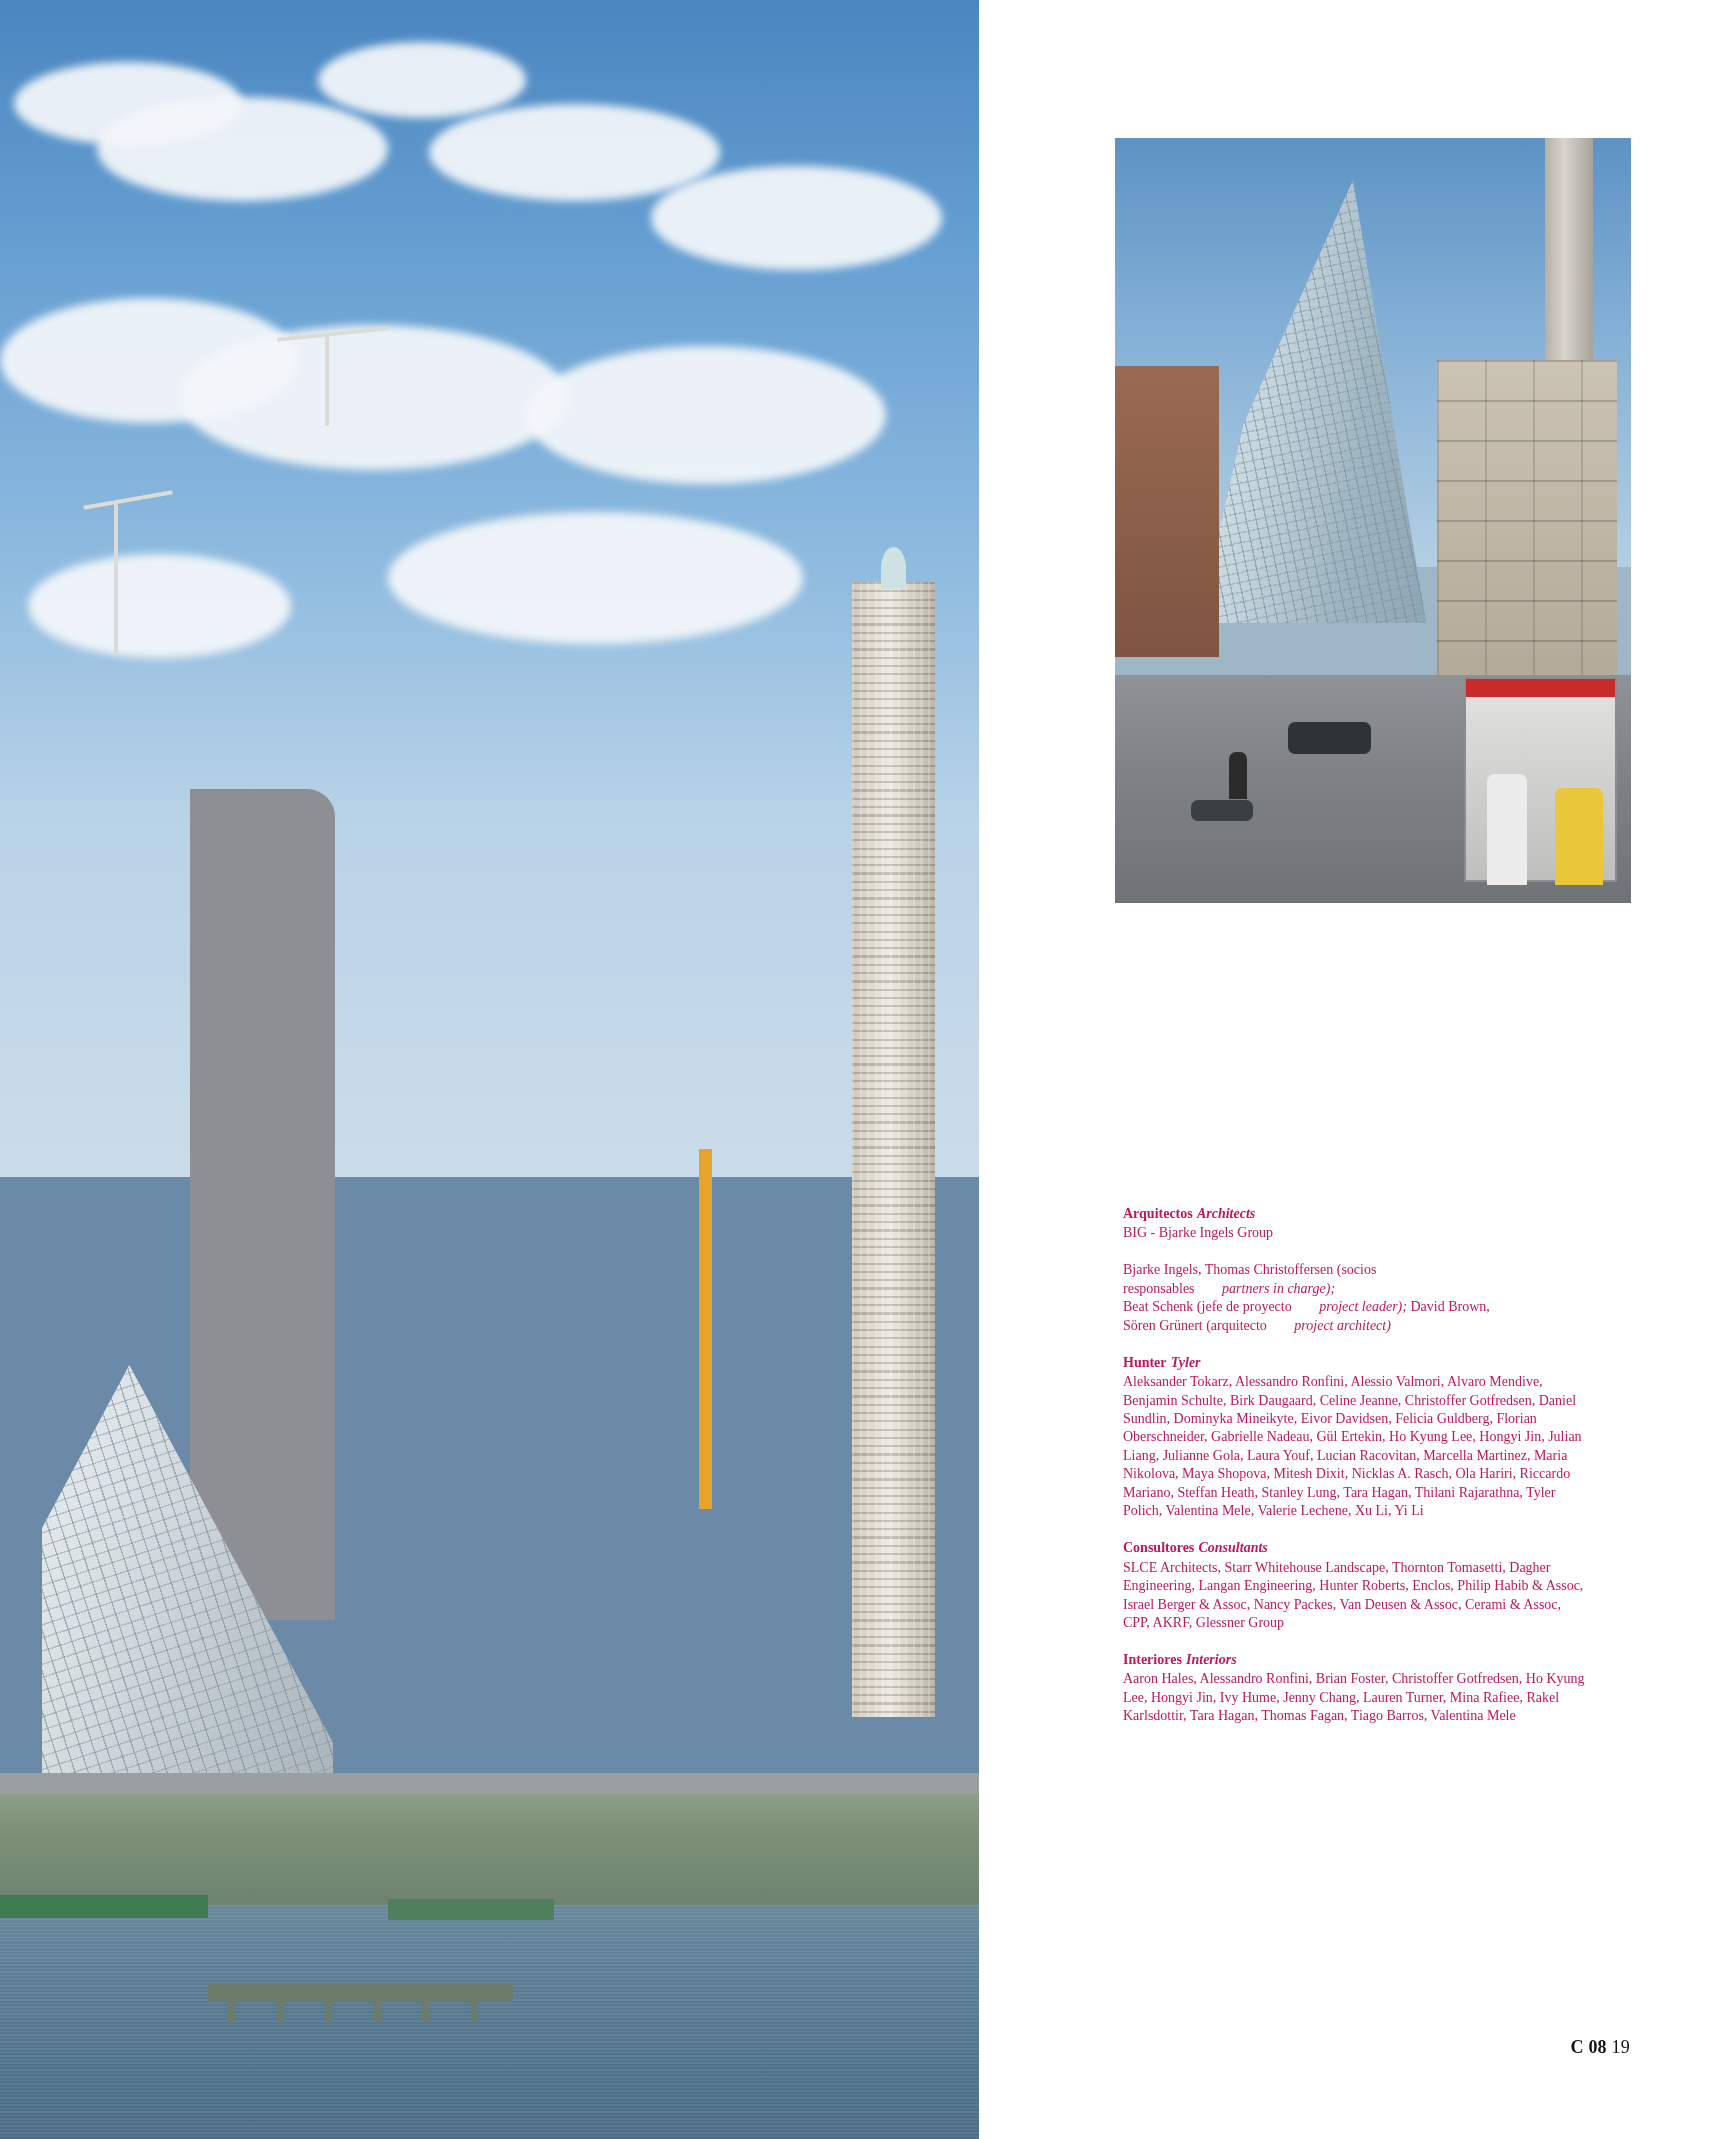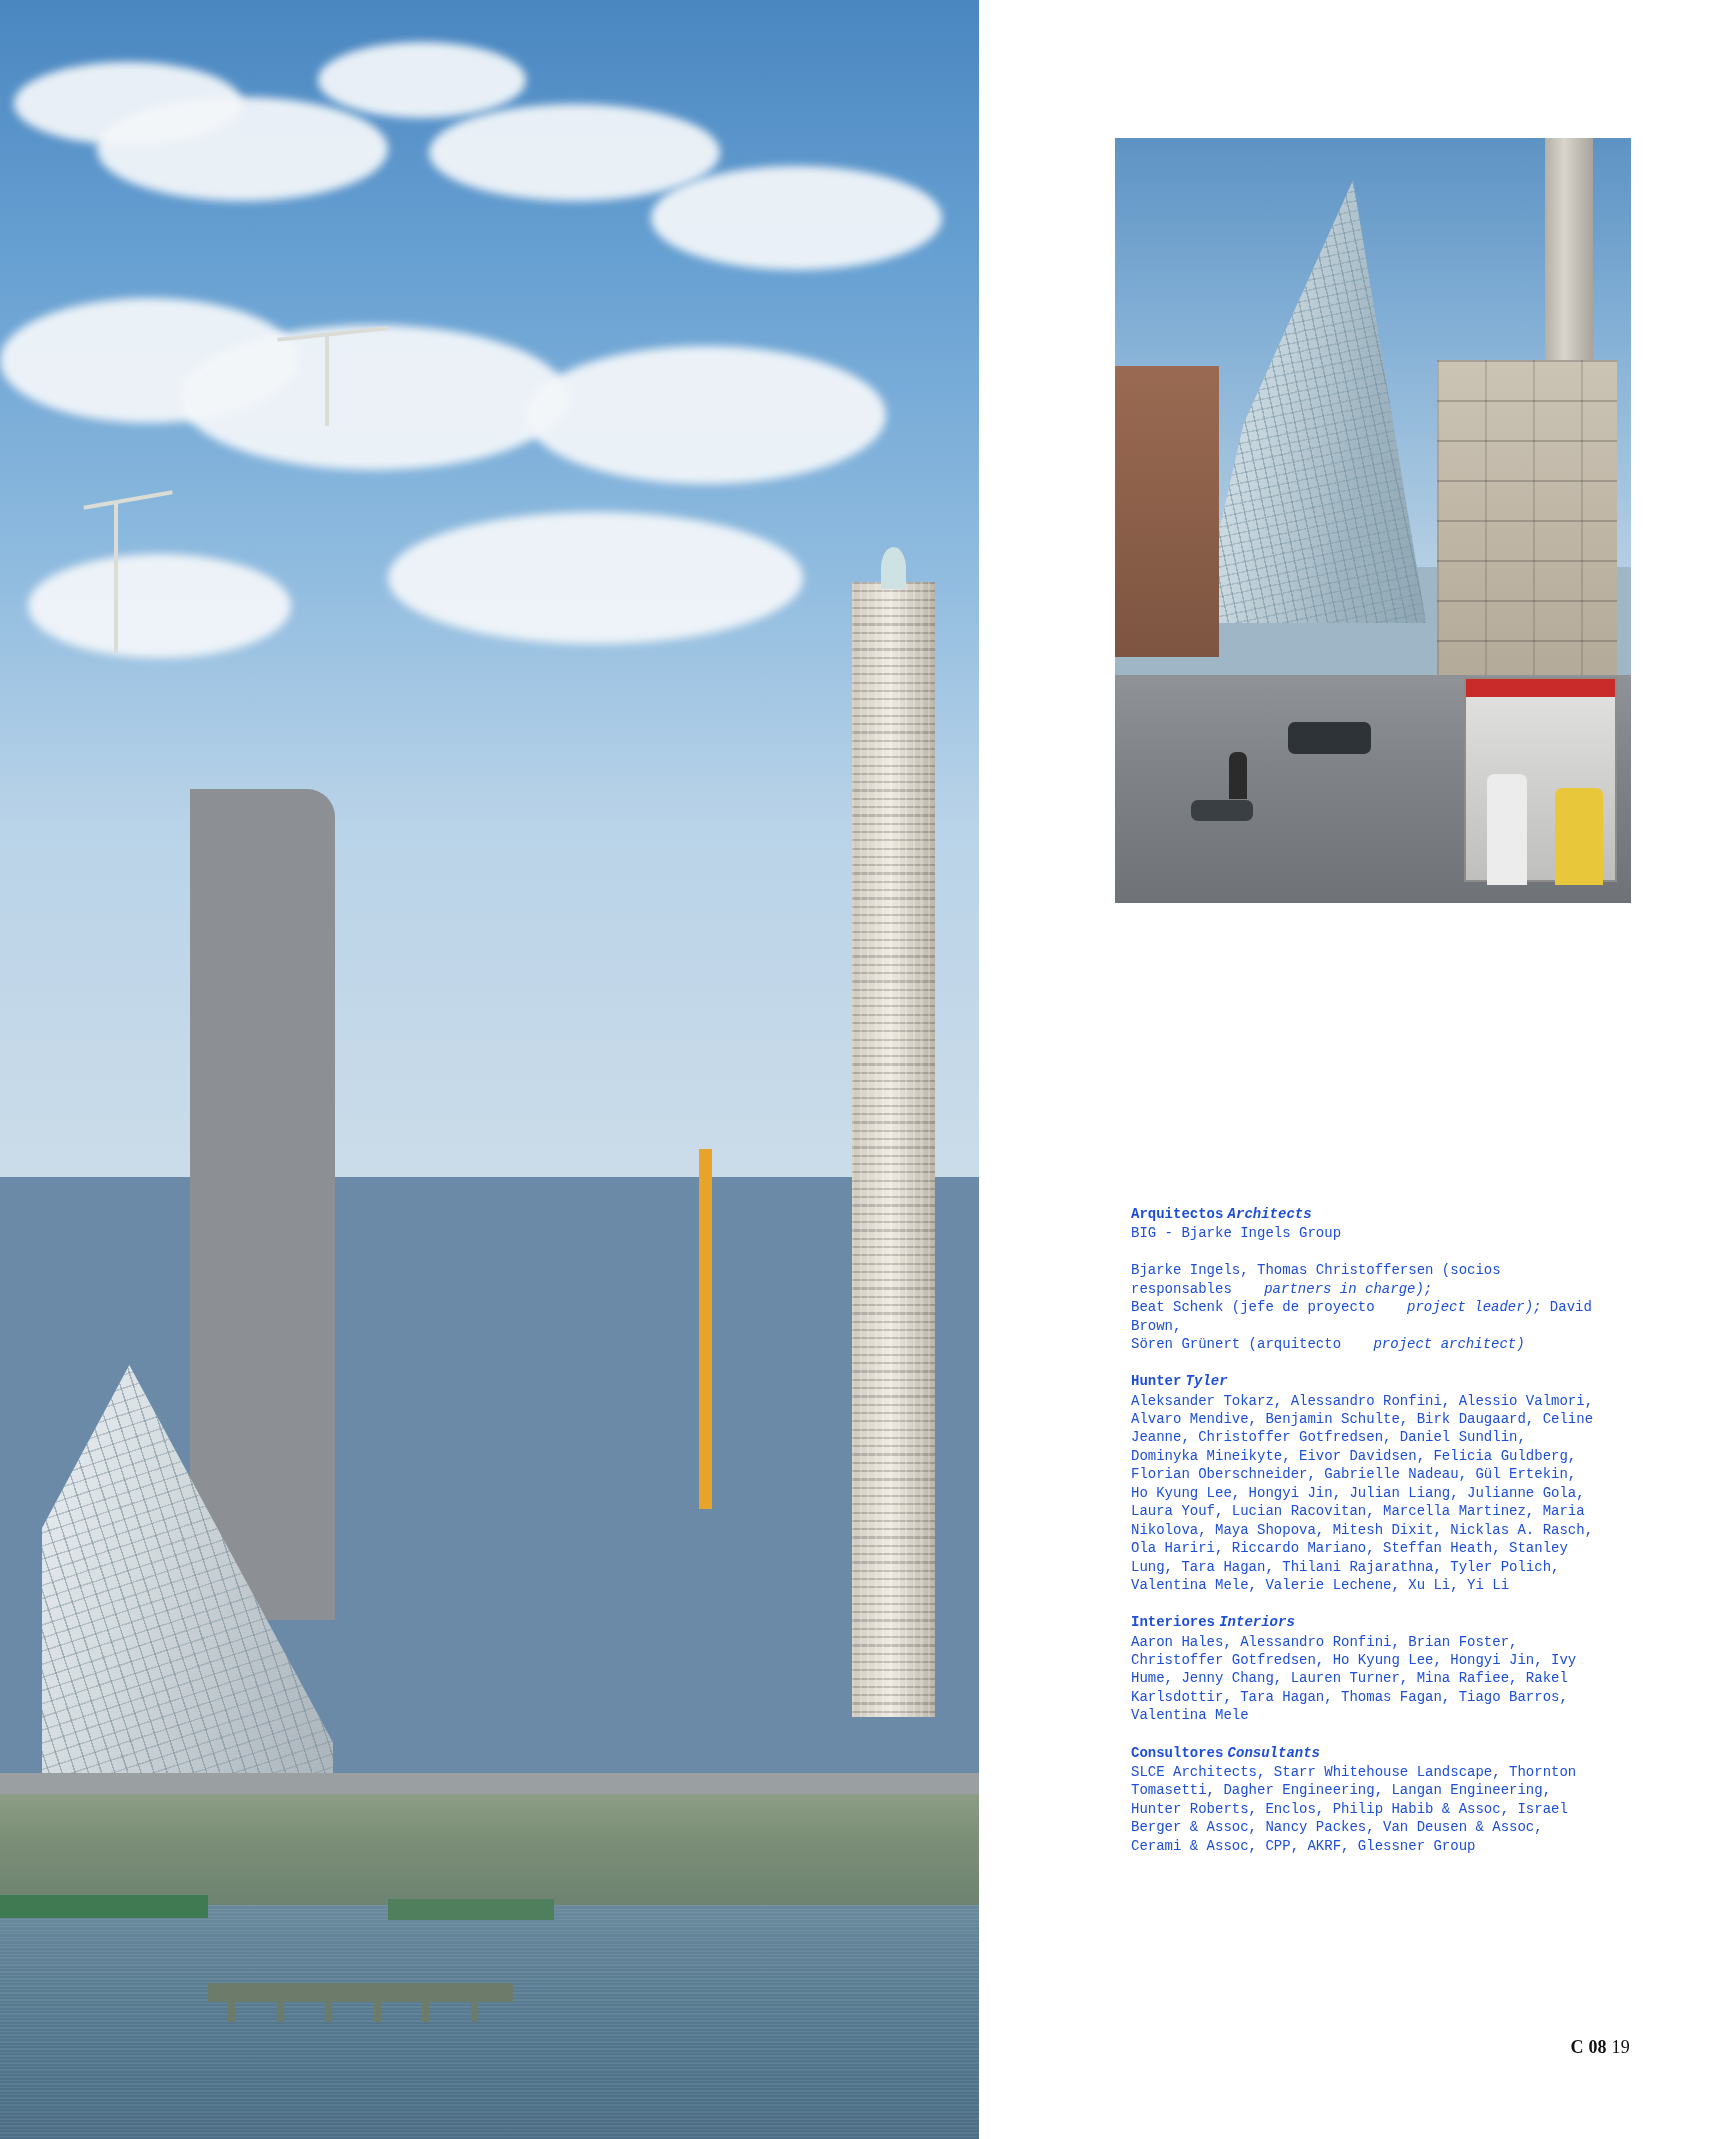--- a/index.html
+++ b/index.html
@@ -172,11 +172,11 @@
   
   .credits {
     position: absolute;
-    left: 152px;
+    left: 144px;
     top: 1205px;
     width: 464px;
-    color: #1d4ed8;
-    font-family: Liberation Mono, monospace;
+    color: #be185d;
+    font-family: Liberation Serif, serif;
     font-size: 14px;
     line-height: 1.32;
   }

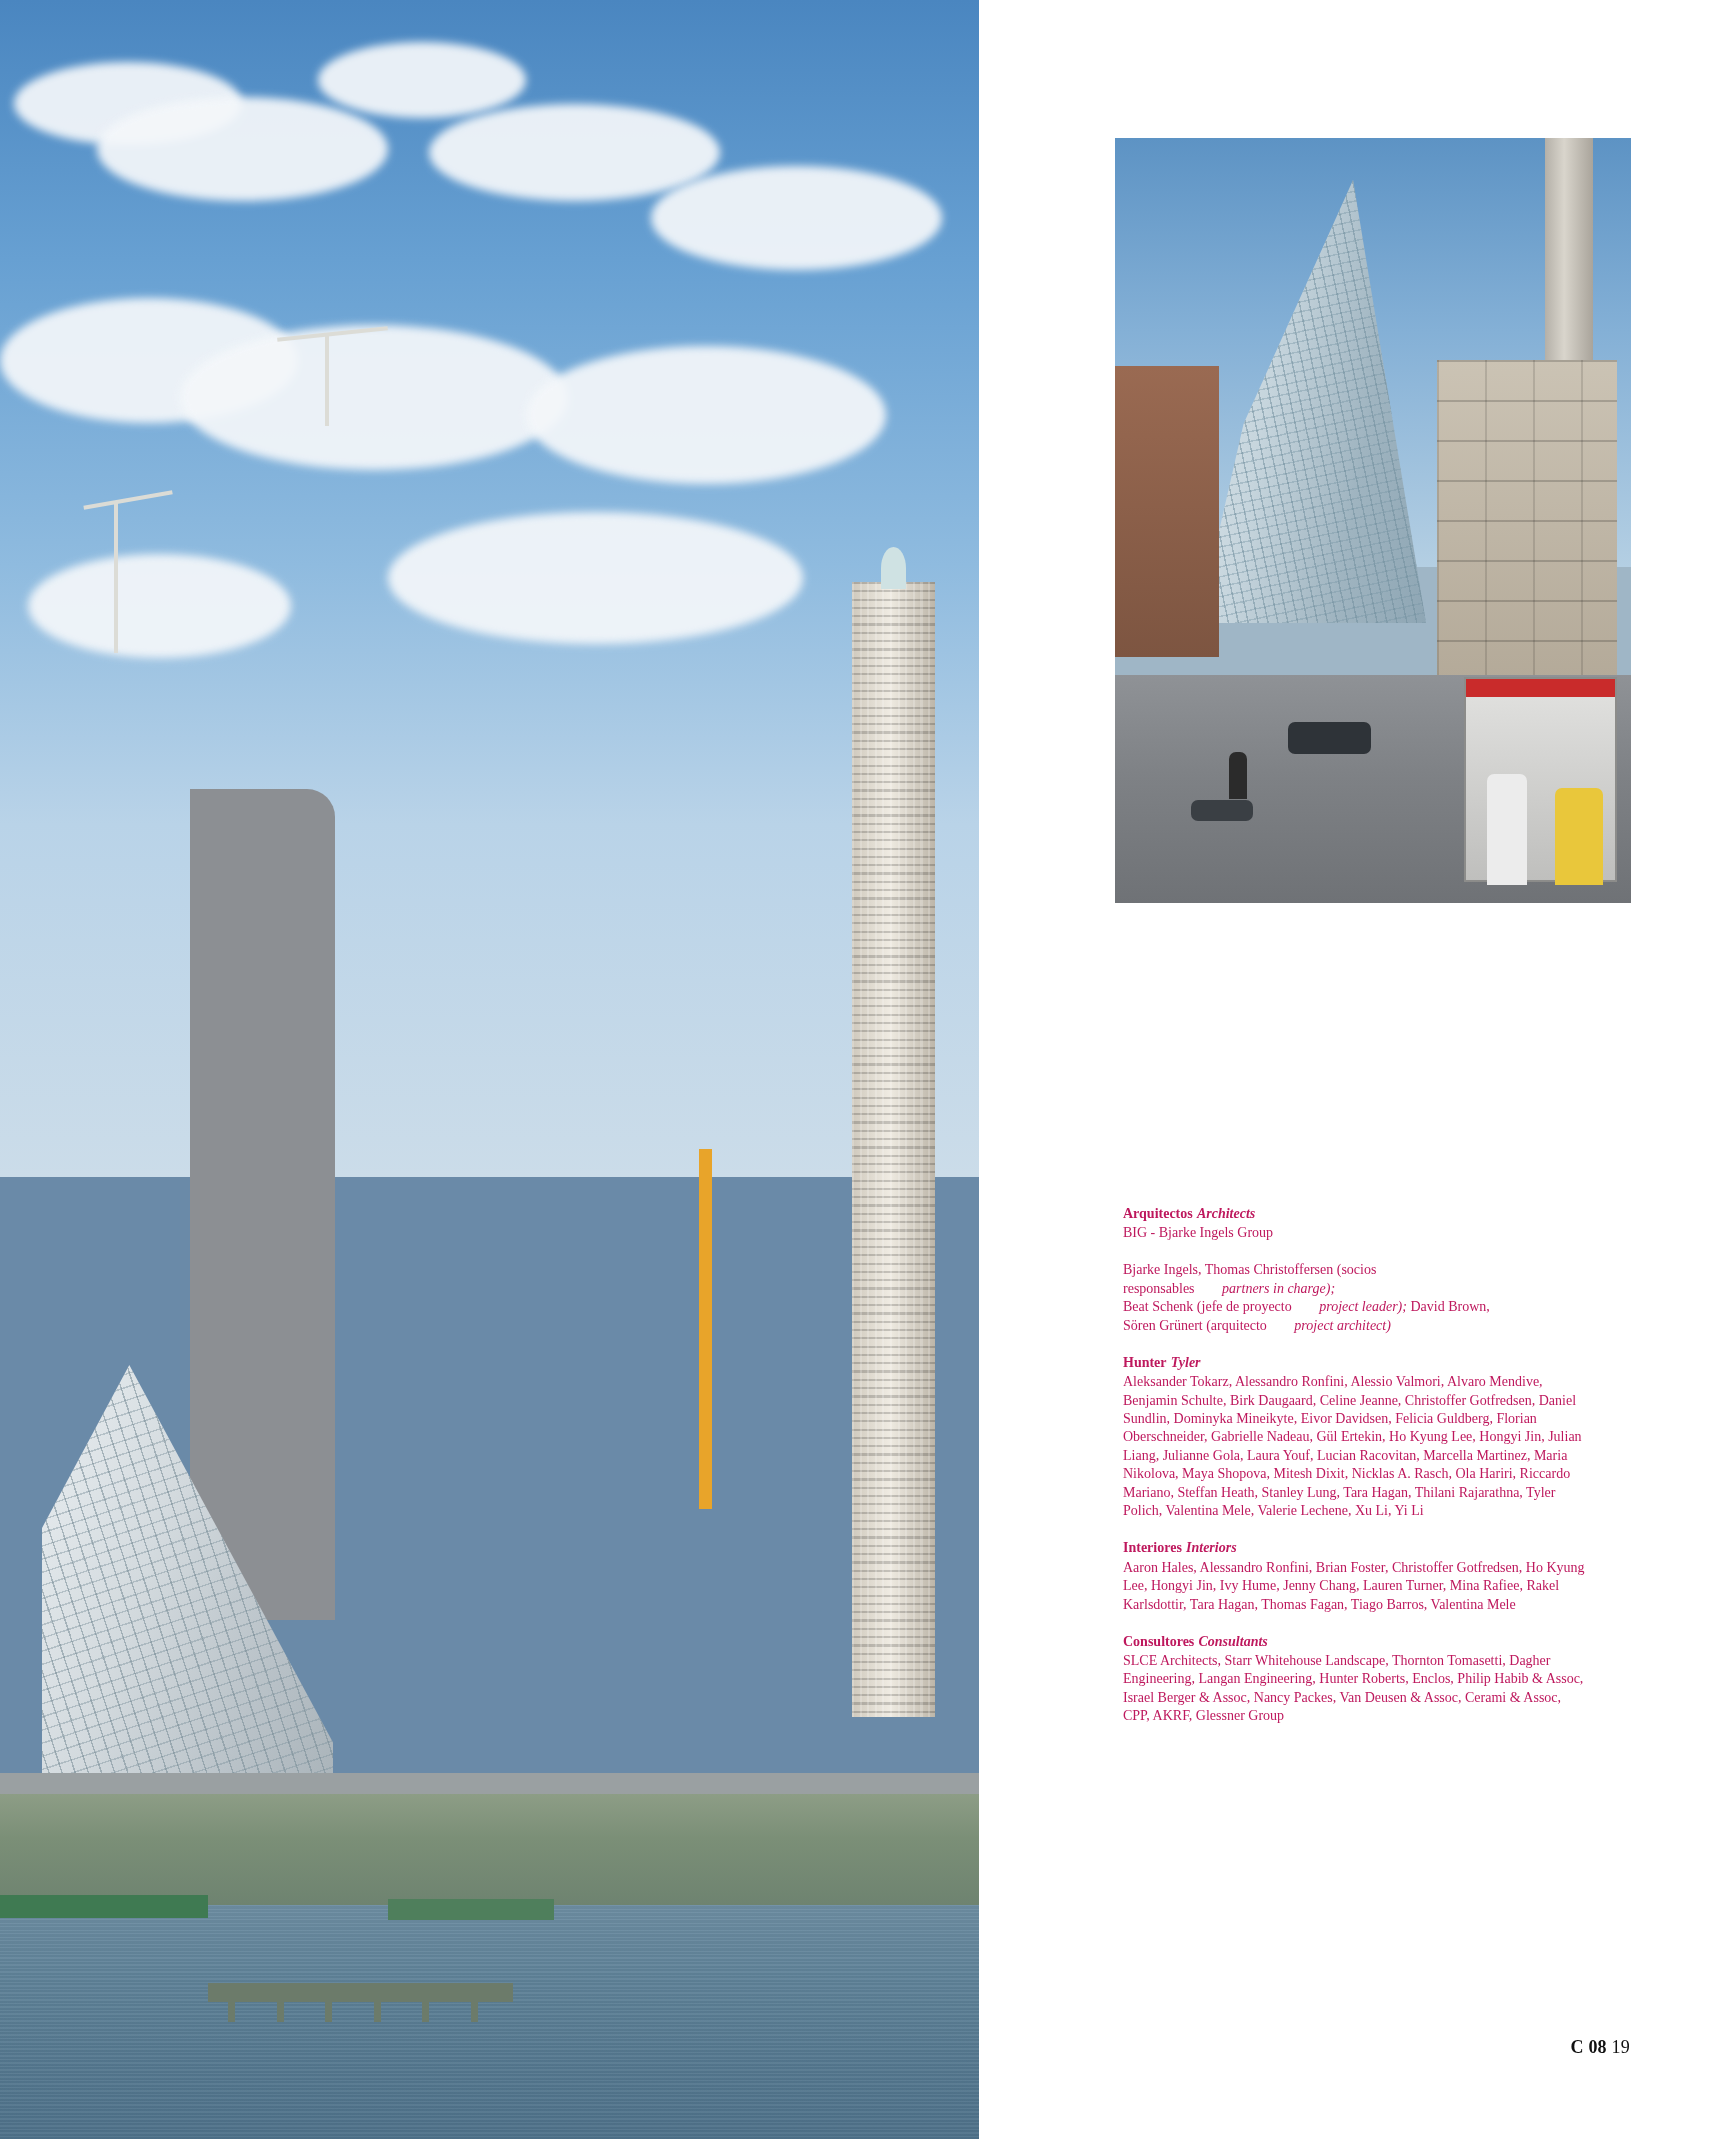--- a/index.html
+++ b/index.html
@@ -344,18 +344,18 @@
 
     <div class="cblock">
       <p class="chead">
+        <span>Consultores</span><em>Consultants</em>
+      </p>
+      <p class="cbody">SLCE Architects, Starr Whitehouse Landscape, Thornton Tomasetti, Dagher Engineering, Langan Engineering, Hunter Roberts, Enclos, Philip Habib &amp; Assoc, Israel Berger &amp; Assoc, Nancy Packes, Van Deusen &amp; Assoc, Cerami &amp; Assoc, CPP, AKRF, Glessner Group</p>
+    </div>
+
+    <div class="cblock">
+      <p class="chead">
         <span>Interiores</span><em>Interiors</em>
       </p>
       <p class="cbody">Aaron Hales, Alessandro Ronfini, Brian Foster, Christoffer Gotfredsen, Ho Kyung Lee, Hongyi Jin, Ivy Hume, Jenny Chang, Lauren Turner, Mina Rafiee, Rakel Karlsdottir, Tara Hagan, Thomas Fagan, Tiago Barros, Valentina Mele</p>
     </div>
 
-    <div class="cblock">
-      <p class="chead">
-        <span>Consultores</span><em>Consultants</em>
-      </p>
-      <p class="cbody">SLCE Architects, Starr Whitehouse Landscape, Thornton Tomasetti, Dagher Engineering, Langan Engineering, Hunter Roberts, Enclos, Philip Habib &amp; Assoc, Israel Berger &amp; Assoc, Nancy Packes, Van Deusen &amp; Assoc, Cerami &amp; Assoc, CPP, AKRF, Glessner Group</p>
-    </div>
-
 
   </div>
 

